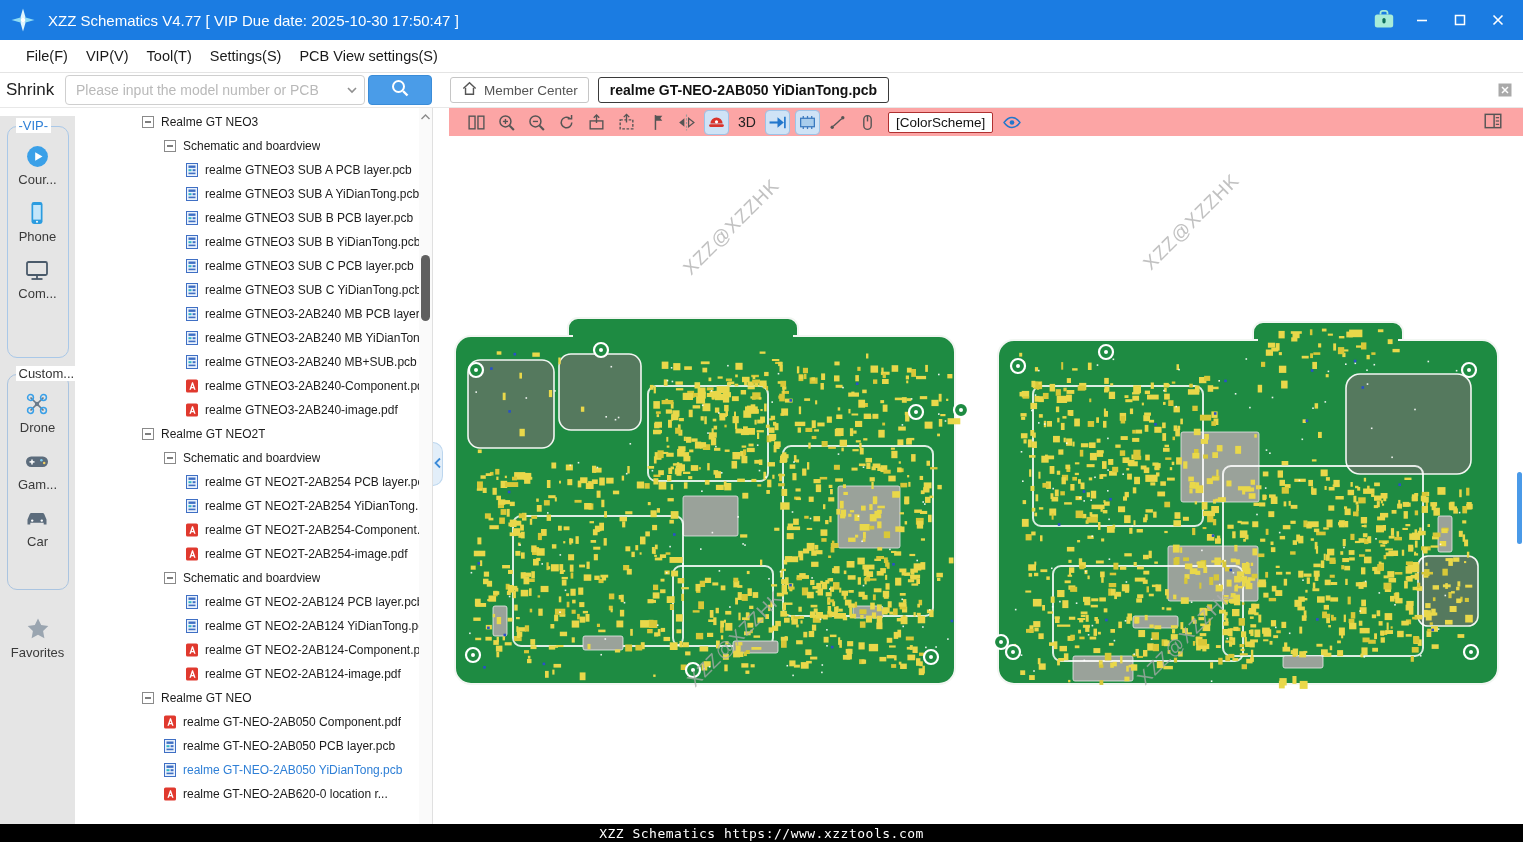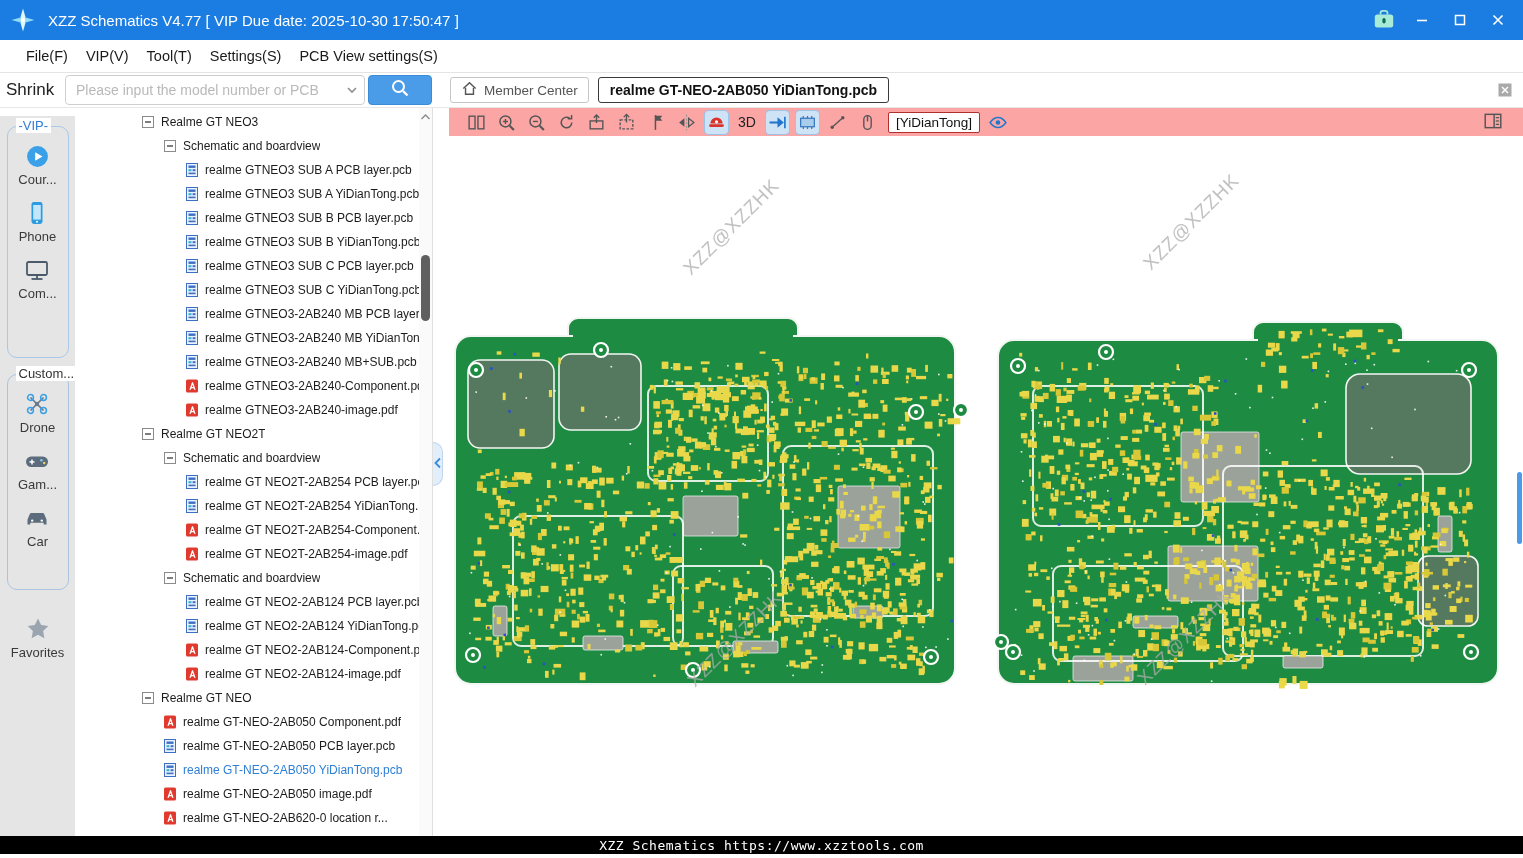--- a/index.html
+++ b/index.html
@@ -661,7 +661,7 @@
             <line x1="9" y1="2.5" x2="9" y2="8" stroke="#555" stroke-width="1.3"></line>
           </svg>
         </div>
-        <div class="colorscheme-btn">[YiDianTong]</div>
+        <div class="colorscheme-btn">[ColorScheme]</div>
         <div class="tool">
           <svg width="20" height="19" viewBox="0 0 18 18">
             <path d="M1.5 9s3.3-4.8 7.5-4.8S16.5 9 16.5 9 13.2 13.8 9 13.8 1.5 9 1.5 9z" fill="none" stroke="#2277cc" stroke-width="1.4"></path>

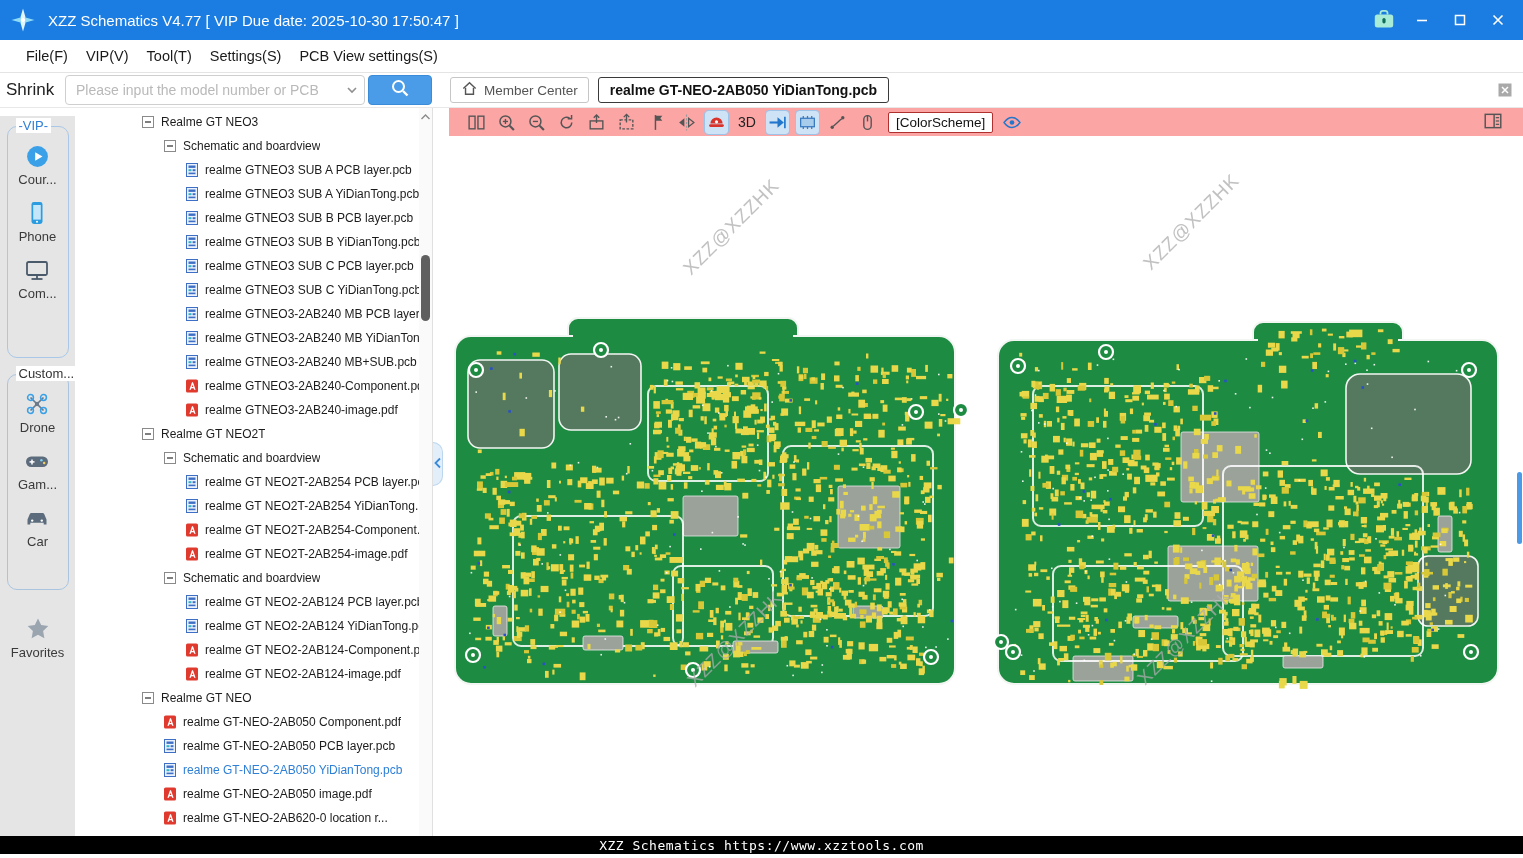--- a/index.html
+++ b/index.html
@@ -536,15 +536,6 @@
             </svg>
           </span>
           <span class="tl">realme GT-NEO-2AB050 YiDianTong.pcb</span>
-        </div>
-        <div class="tree-row" style="padding-left: 87px;">
-          <span class="ti">
-            <svg width="16" height="16" viewBox="0 0 16 16">
-              <rect x="2" y="1.5" width="12" height="13" rx="1.6" fill="#e0392e"></rect>
-              <path d="M8 4.2L5.4 11.8h1.5l.5-1.5h2.2l.5 1.5h1.5L9 4.2zM7.8 9l.7-2.2L9.2 9z" fill="#fff"></path>
-            </svg>
-          </span>
-          <span class="tl">realme GT-NEO-2AB050 image.pdf</span>
         </div>
         <div class="tree-row" style="padding-left: 87px;">
           <span class="ti">

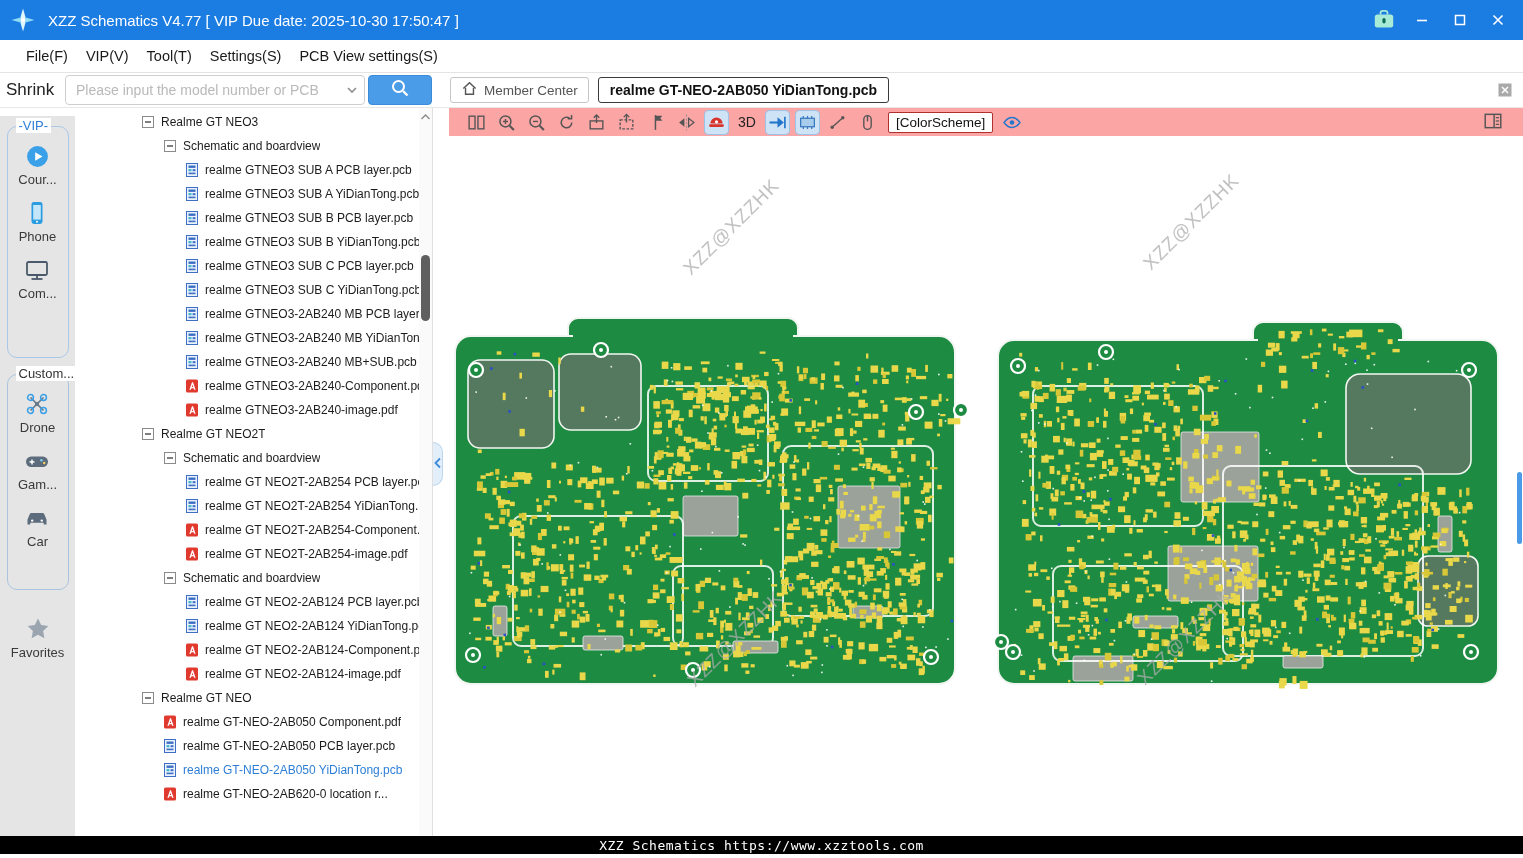--- a/index.html
+++ b/index.html
@@ -70,7 +70,7 @@
   #viewer-vscroll { position:absolute; right:1px; top:364px; width:5px; height:72px; background:#4a9ae8; border-radius:3px; cursor:grab; }
 
   
-  #statusbar { position:absolute; left:0; bottom:4px; width:1523px; height:18px; background:#000; display:flex; align-items:center; justify-content:center; }
+  #statusbar { position:absolute; left:0; bottom:16px; width:1523px; height:18px; background:#000; display:flex; align-items:center; justify-content:center; }
   #statusbar span { color:#fff; font-family:"DejaVu Sans Mono", monospace; font-size:13px; letter-spacing:.5px; white-space:nowrap; }
 </style>
 </head>

